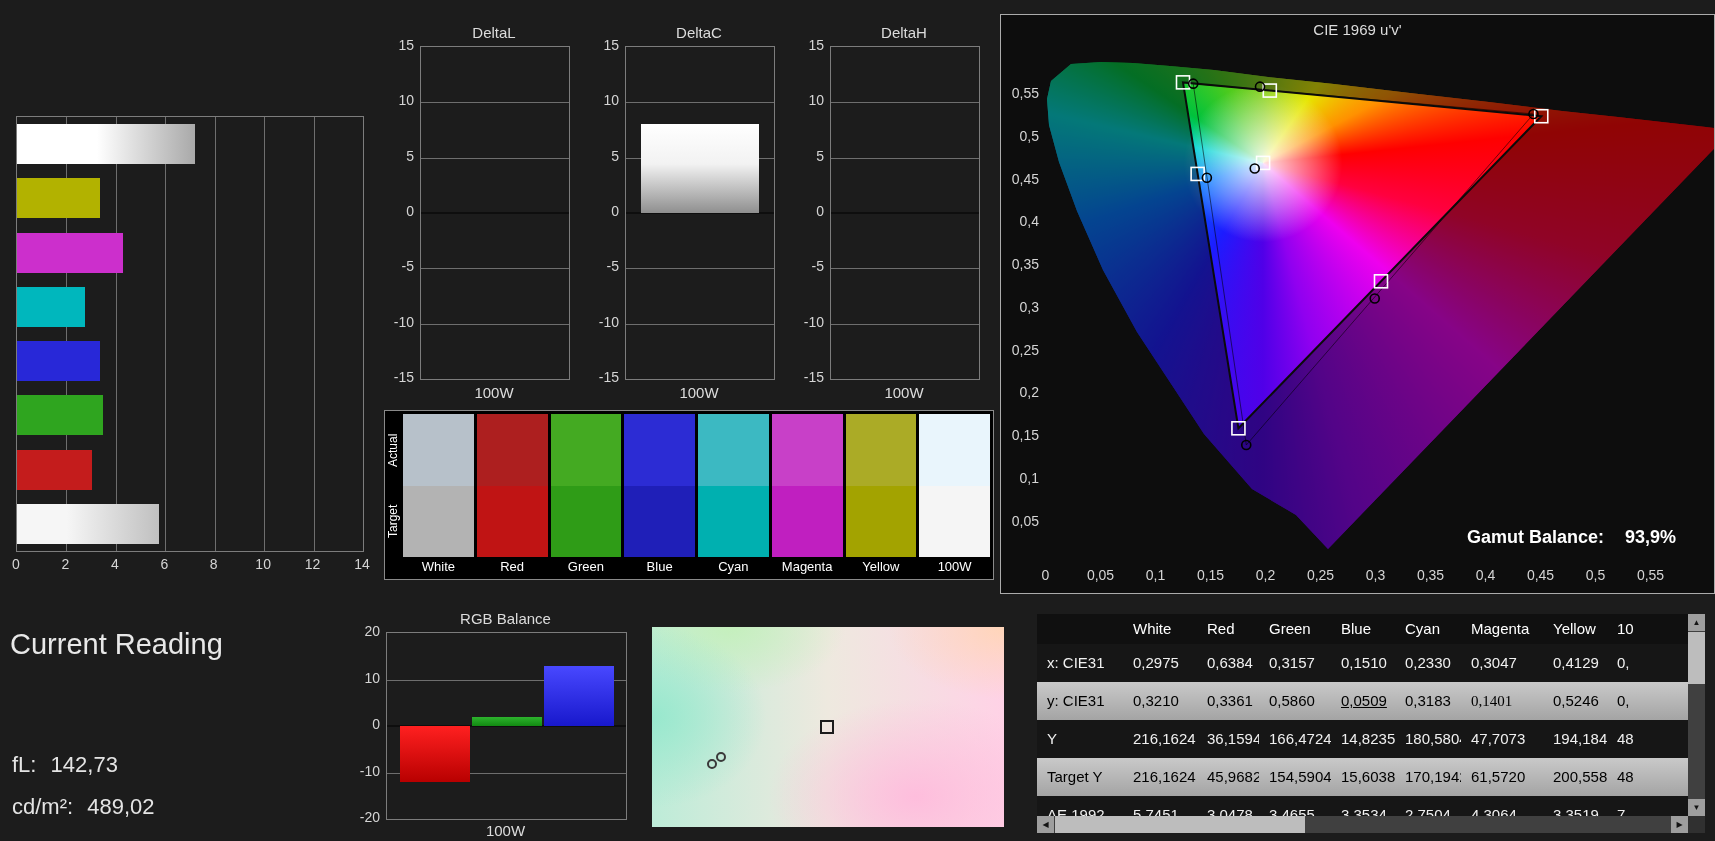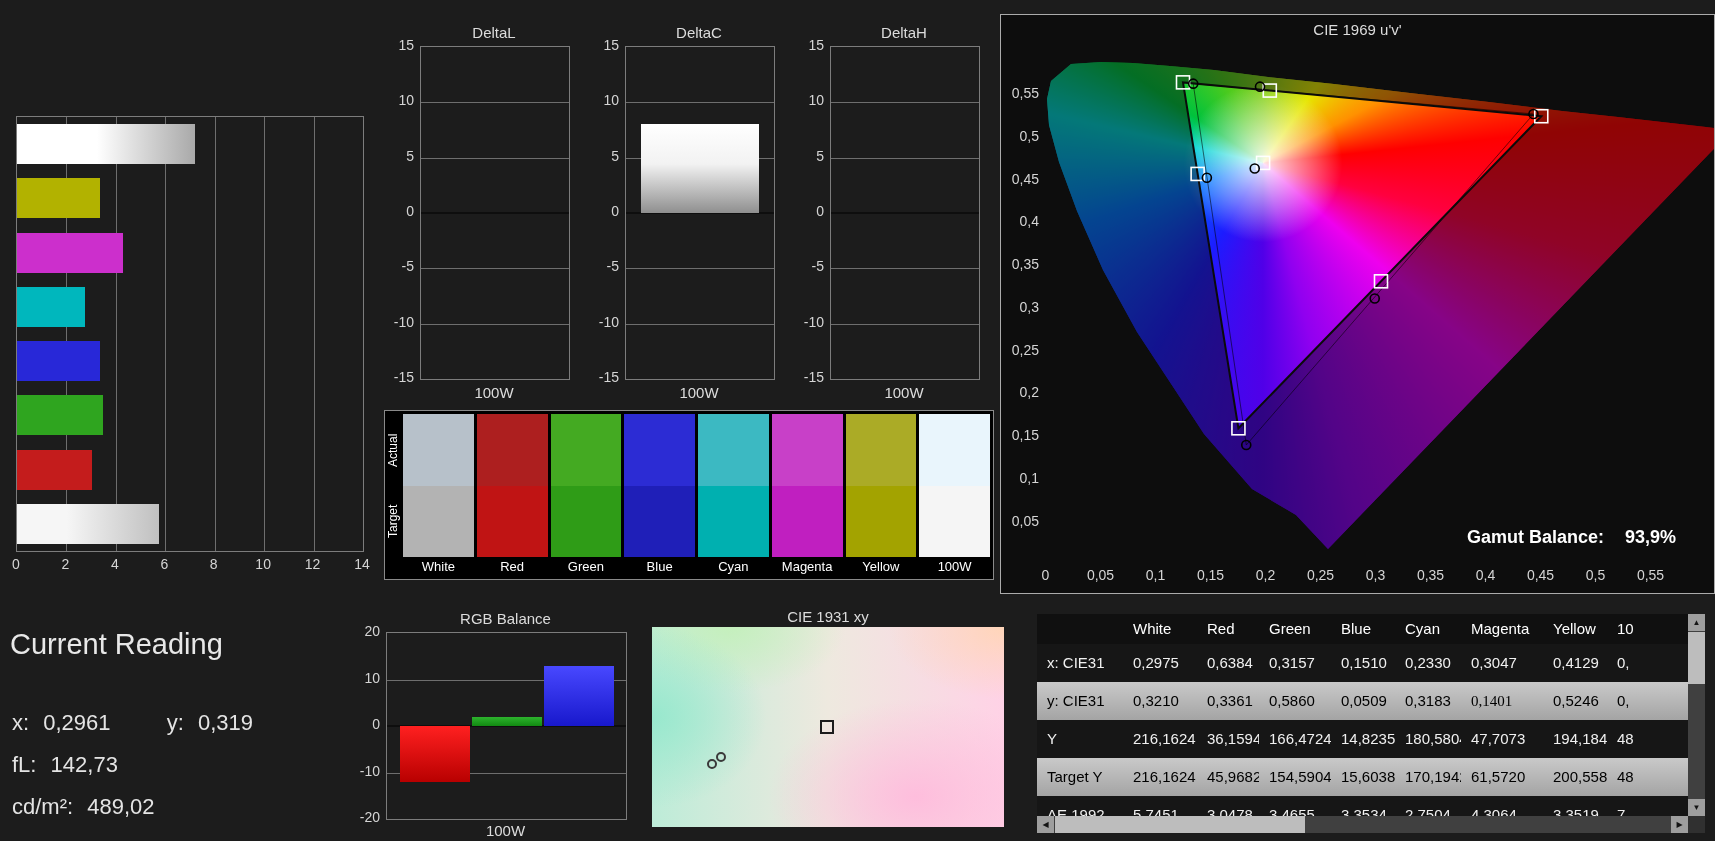--- a/index.html
+++ b/index.html
@@ -289,7 +289,6 @@
     </div>
   <div class="abs chart-title" style="left:386px;top:822px;width:239px;">100W</div>
 
-  <div class="abs chart-title" style="left:652px;top:608px;width:352px;">CIE 1931 xy</div>
   <div id="cie1931-area">
       <div class="cie31-square" style="left: 167.944px; top: 93px;"></div>
       <div class="cie31-circle" style="left: 54.84px; top: 132px;"></div>

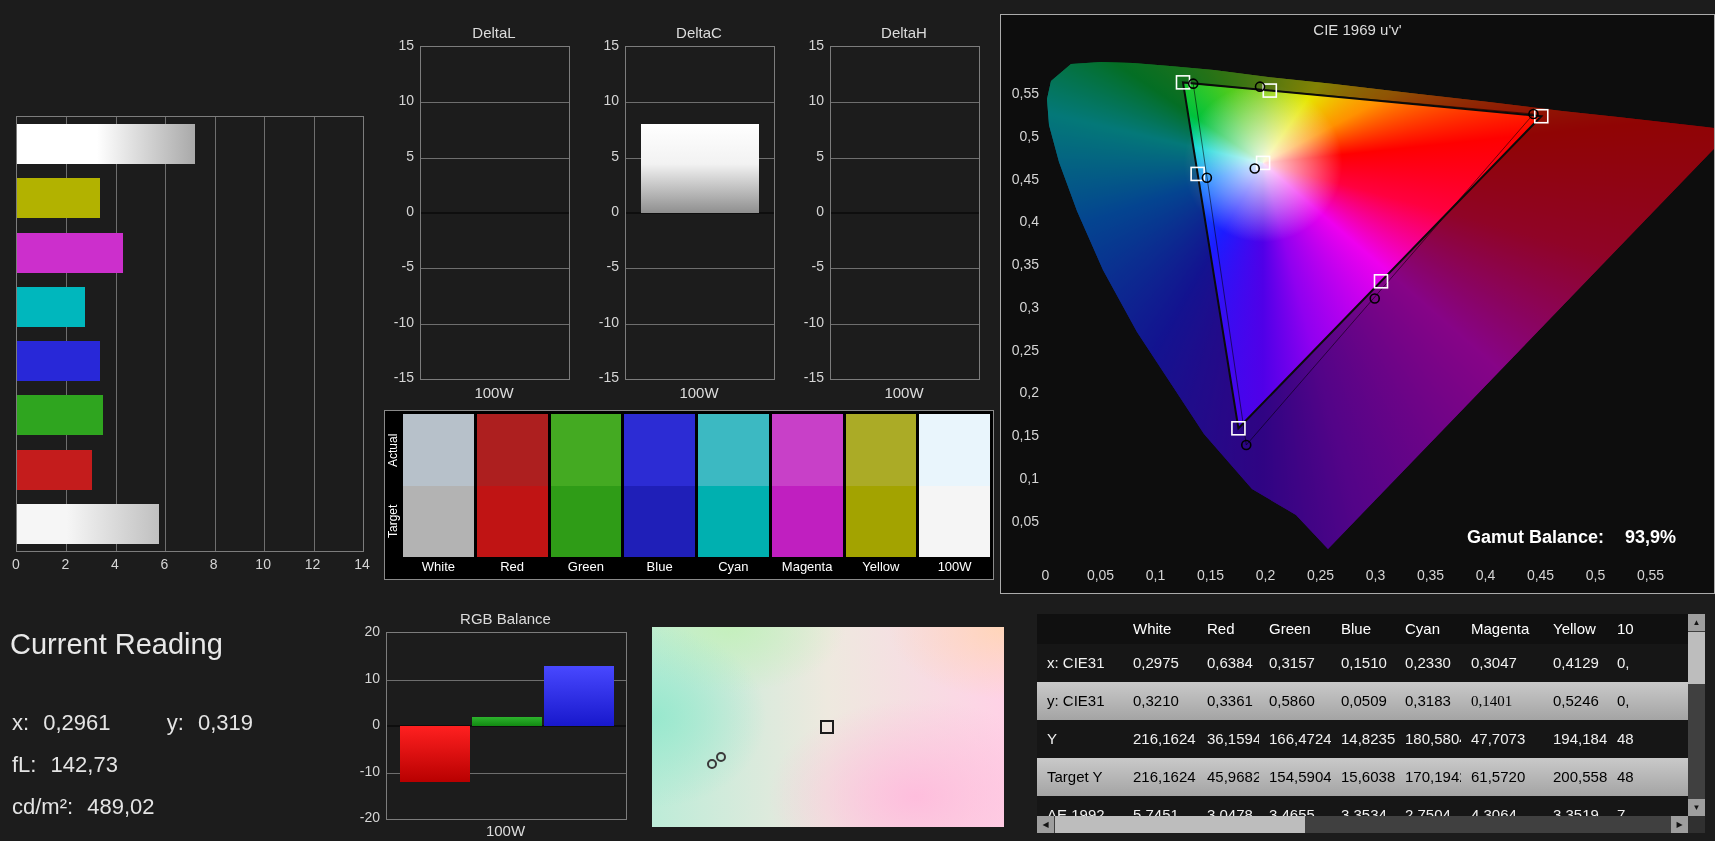--- a/index.html
+++ b/index.html
@@ -323,7 +323,7 @@
         <div class="tcell" style="width: 74px;">0,3210</div>
         <div class="tcell" style="width: 62px;">0,3361</div>
         <div class="tcell" style="width: 72px;">0,5860</div>
-        <div class="tcell" style="width: 64px;">0,0509</div>
+        <div class="tcell" style="width: 64px; text-decoration: underline;">0,0509</div>
         <div class="tcell" style="width: 66px;">0,3183</div>
         <div class="tcell" style="width: 82px; font-family: Liberation Serif, serif;">0,1401</div>
         <div class="tcell" style="width: 64px;">0,5246</div>

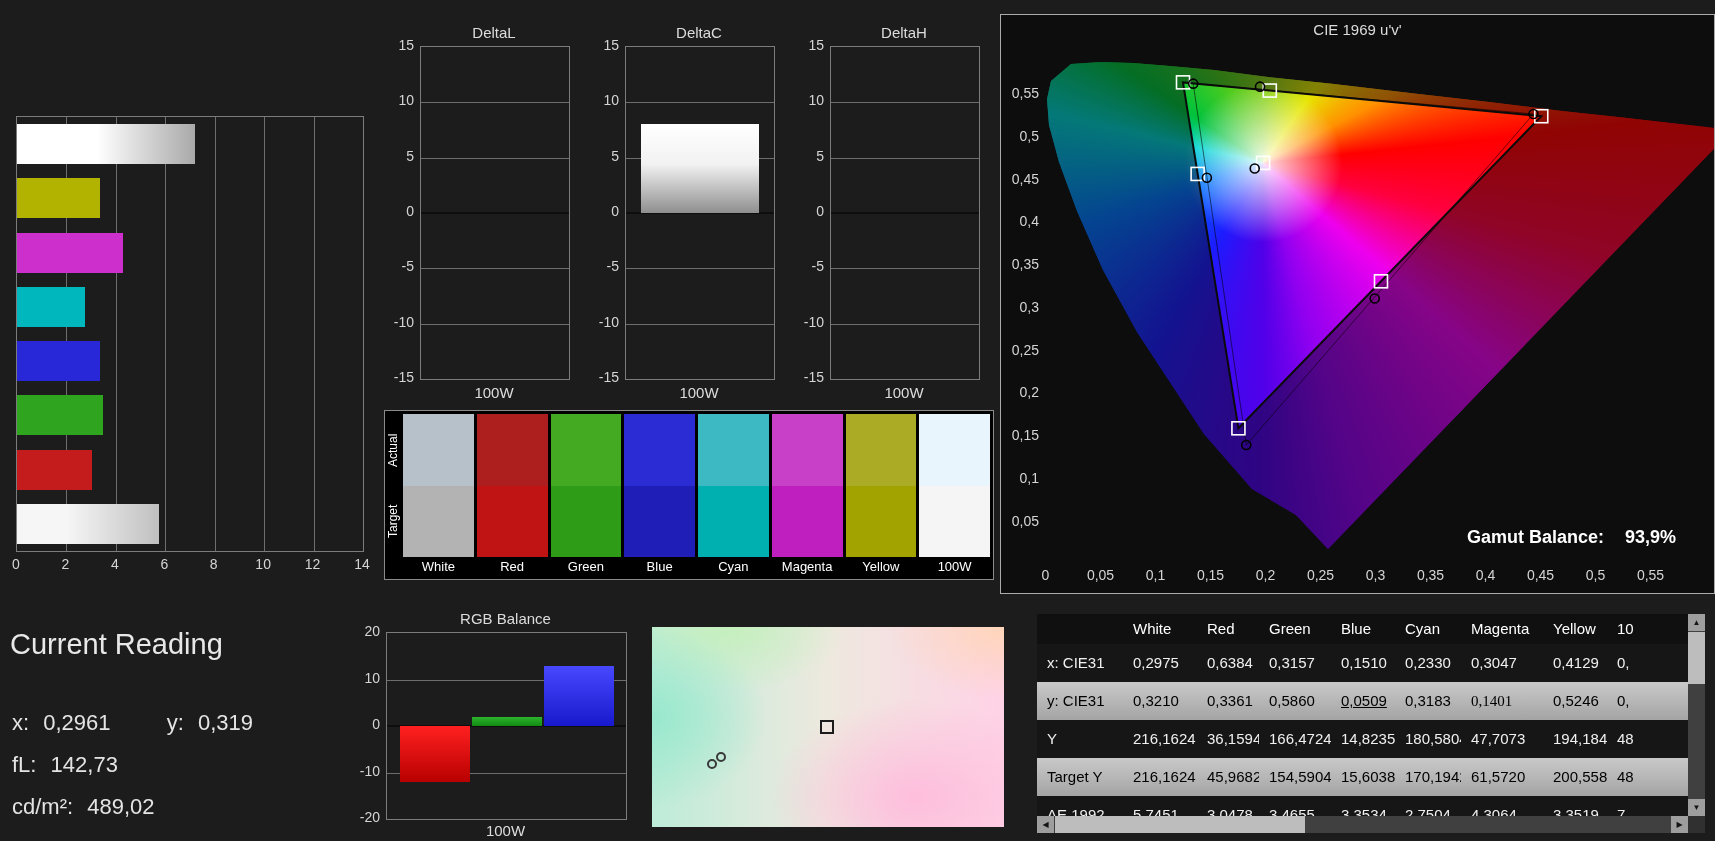--- a/index.html
+++ b/index.html
@@ -255,12 +255,6 @@
   </div>
 
   <div class="abs" style="left:10px;top:628px;font-size:29px;color:#e8e8e8;">Current Reading</div>
-  <div class="abs" style="left:12px;top:710px;font-size:22px;color:#e4e4e4;">
-    <span>x:</span>
-    <span style="margin-left:8px;">0,2961</span>
-    <span style="margin-left:50px;">y:</span>
-    <span style="margin-left:8px;">0,319</span>
-  </div>
   <div class="abs" style="left:12px;top:752px;font-size:22px;color:#e4e4e4;">
     <span>fL:</span>
     <span style="margin-left:8px;margin-top:20px;">142,73</span>

